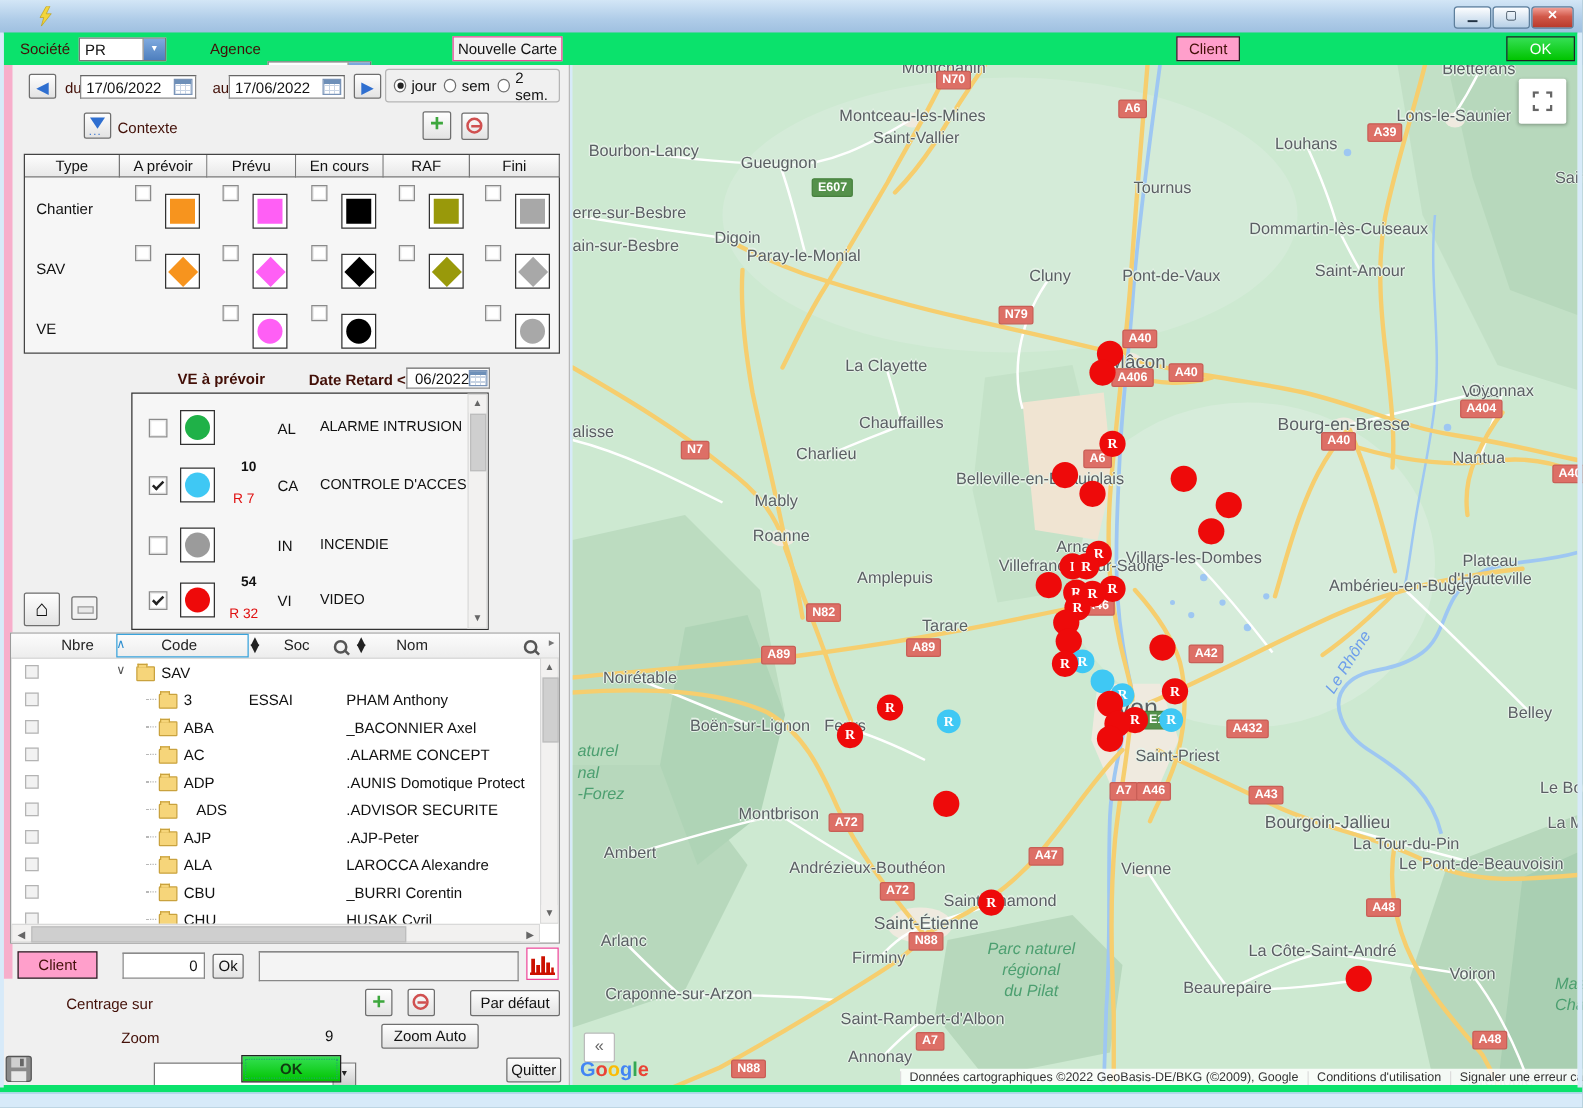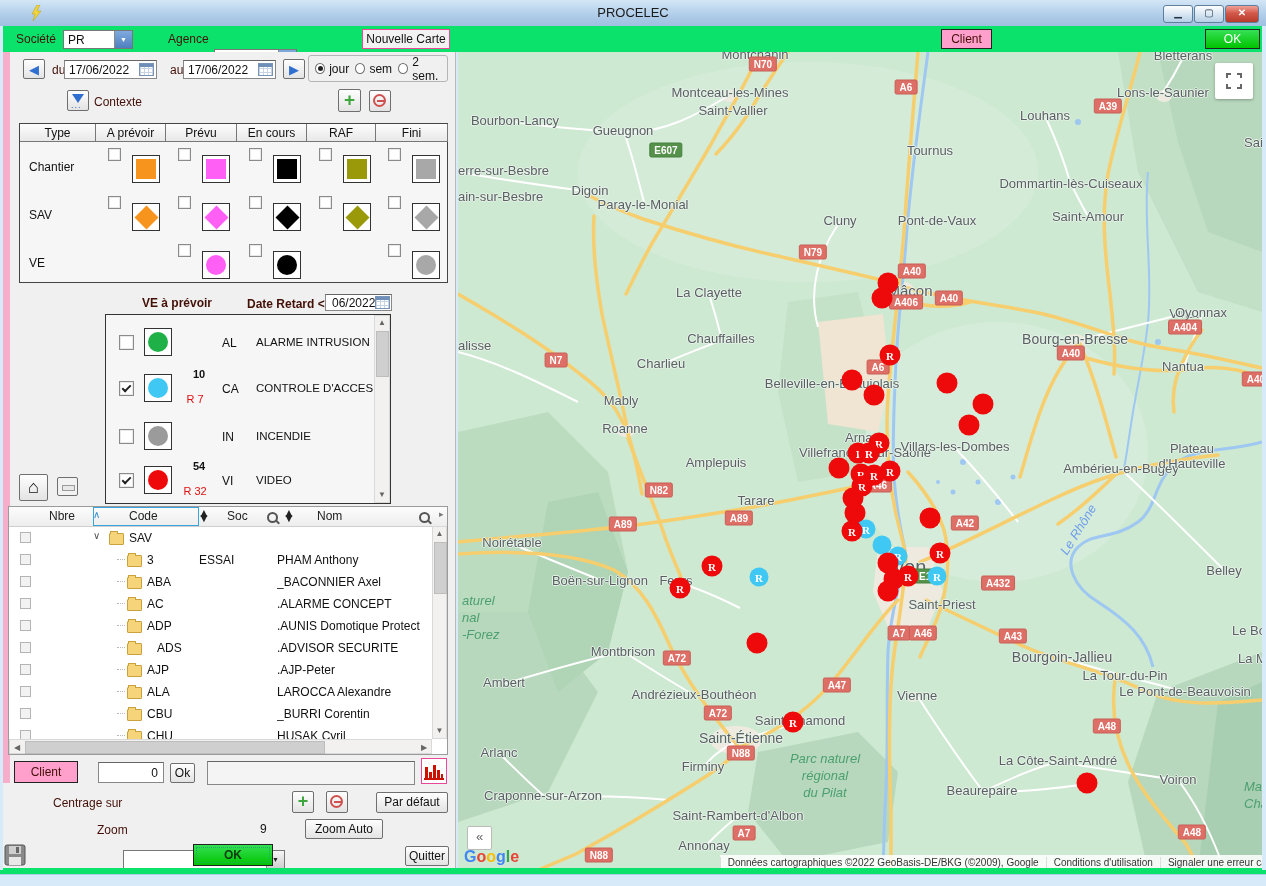--- a/index.html
+++ b/index.html
@@ -83,7 +83,6 @@
     <svg class="abs" style="left:30px;top:5px" width="12" height="16">
         <polygon points="7,0 2,9 5,9 3,16 11,6 7,6 10,0" fill="#F2D53C" stroke="#B89A10" stroke-width="0.5"></polygon>
       </svg>
-    <div class="abs" id="title">PROCELEC</div>
     <div class="abs winbtn" style="left:1163px">▁</div>
     <div class="abs winbtn" style="left:1194px">▢</div>
     <div class="abs winbtn" id="btn-close" style="left:1225px">✕</div>

